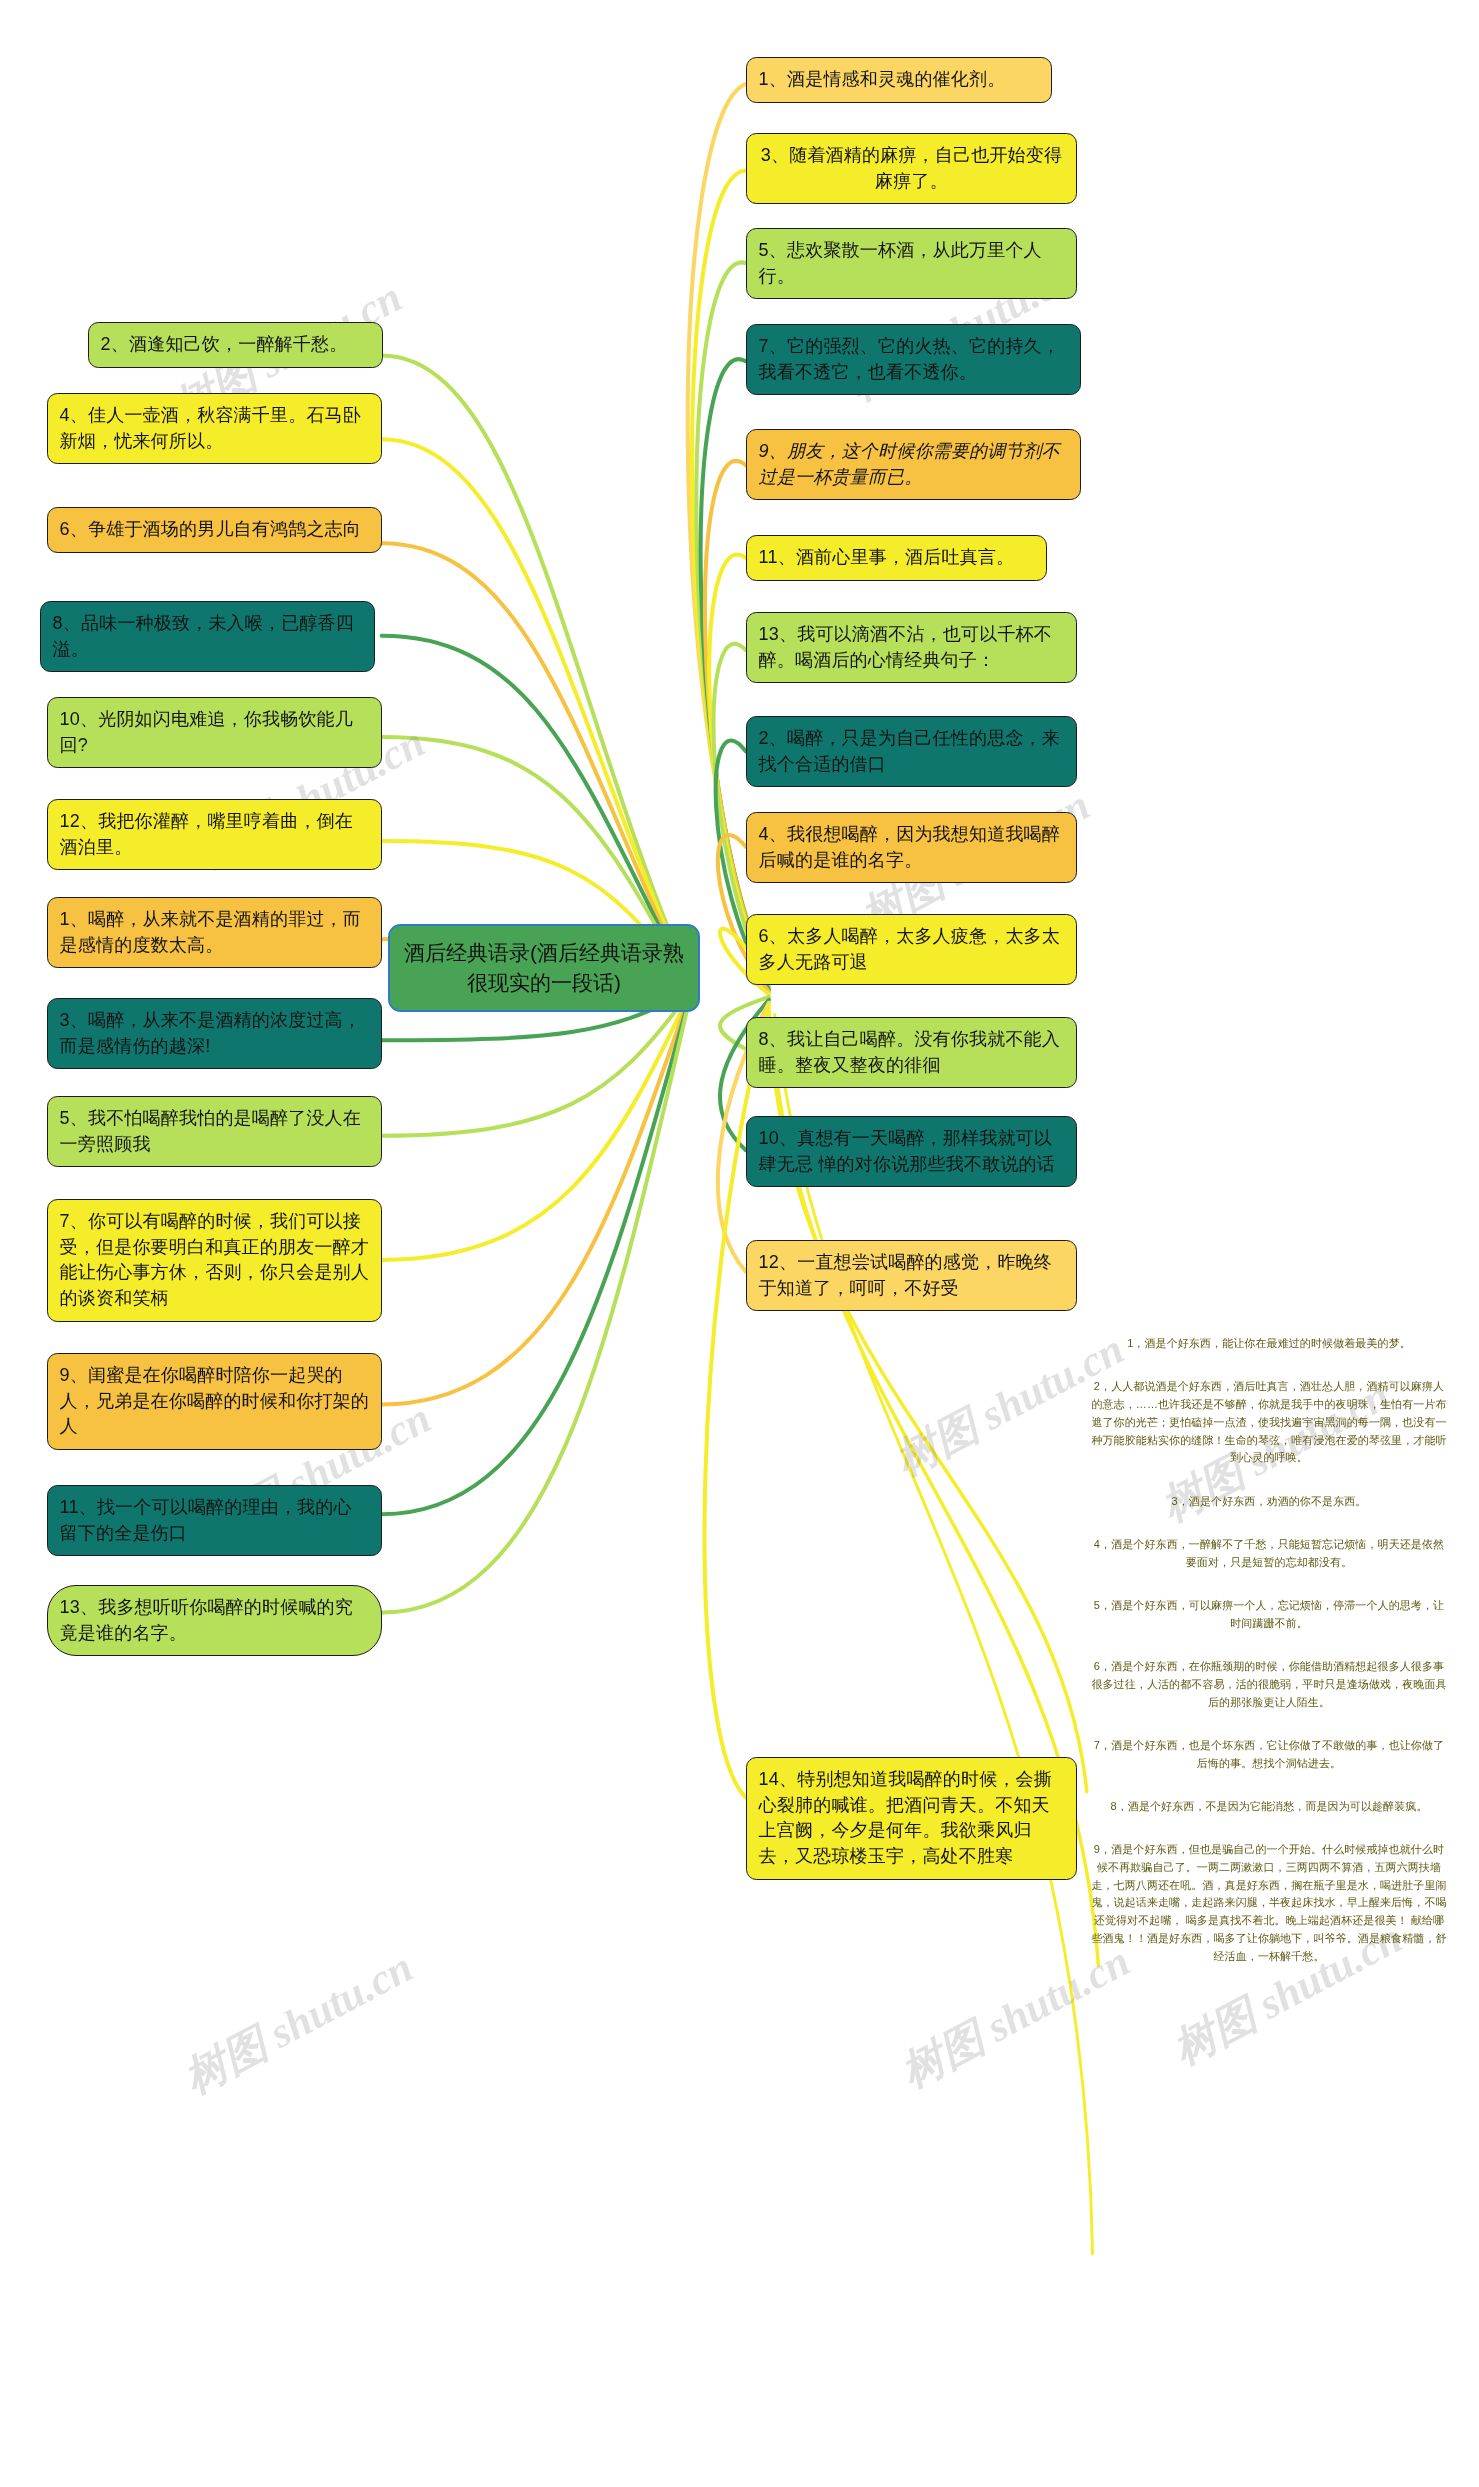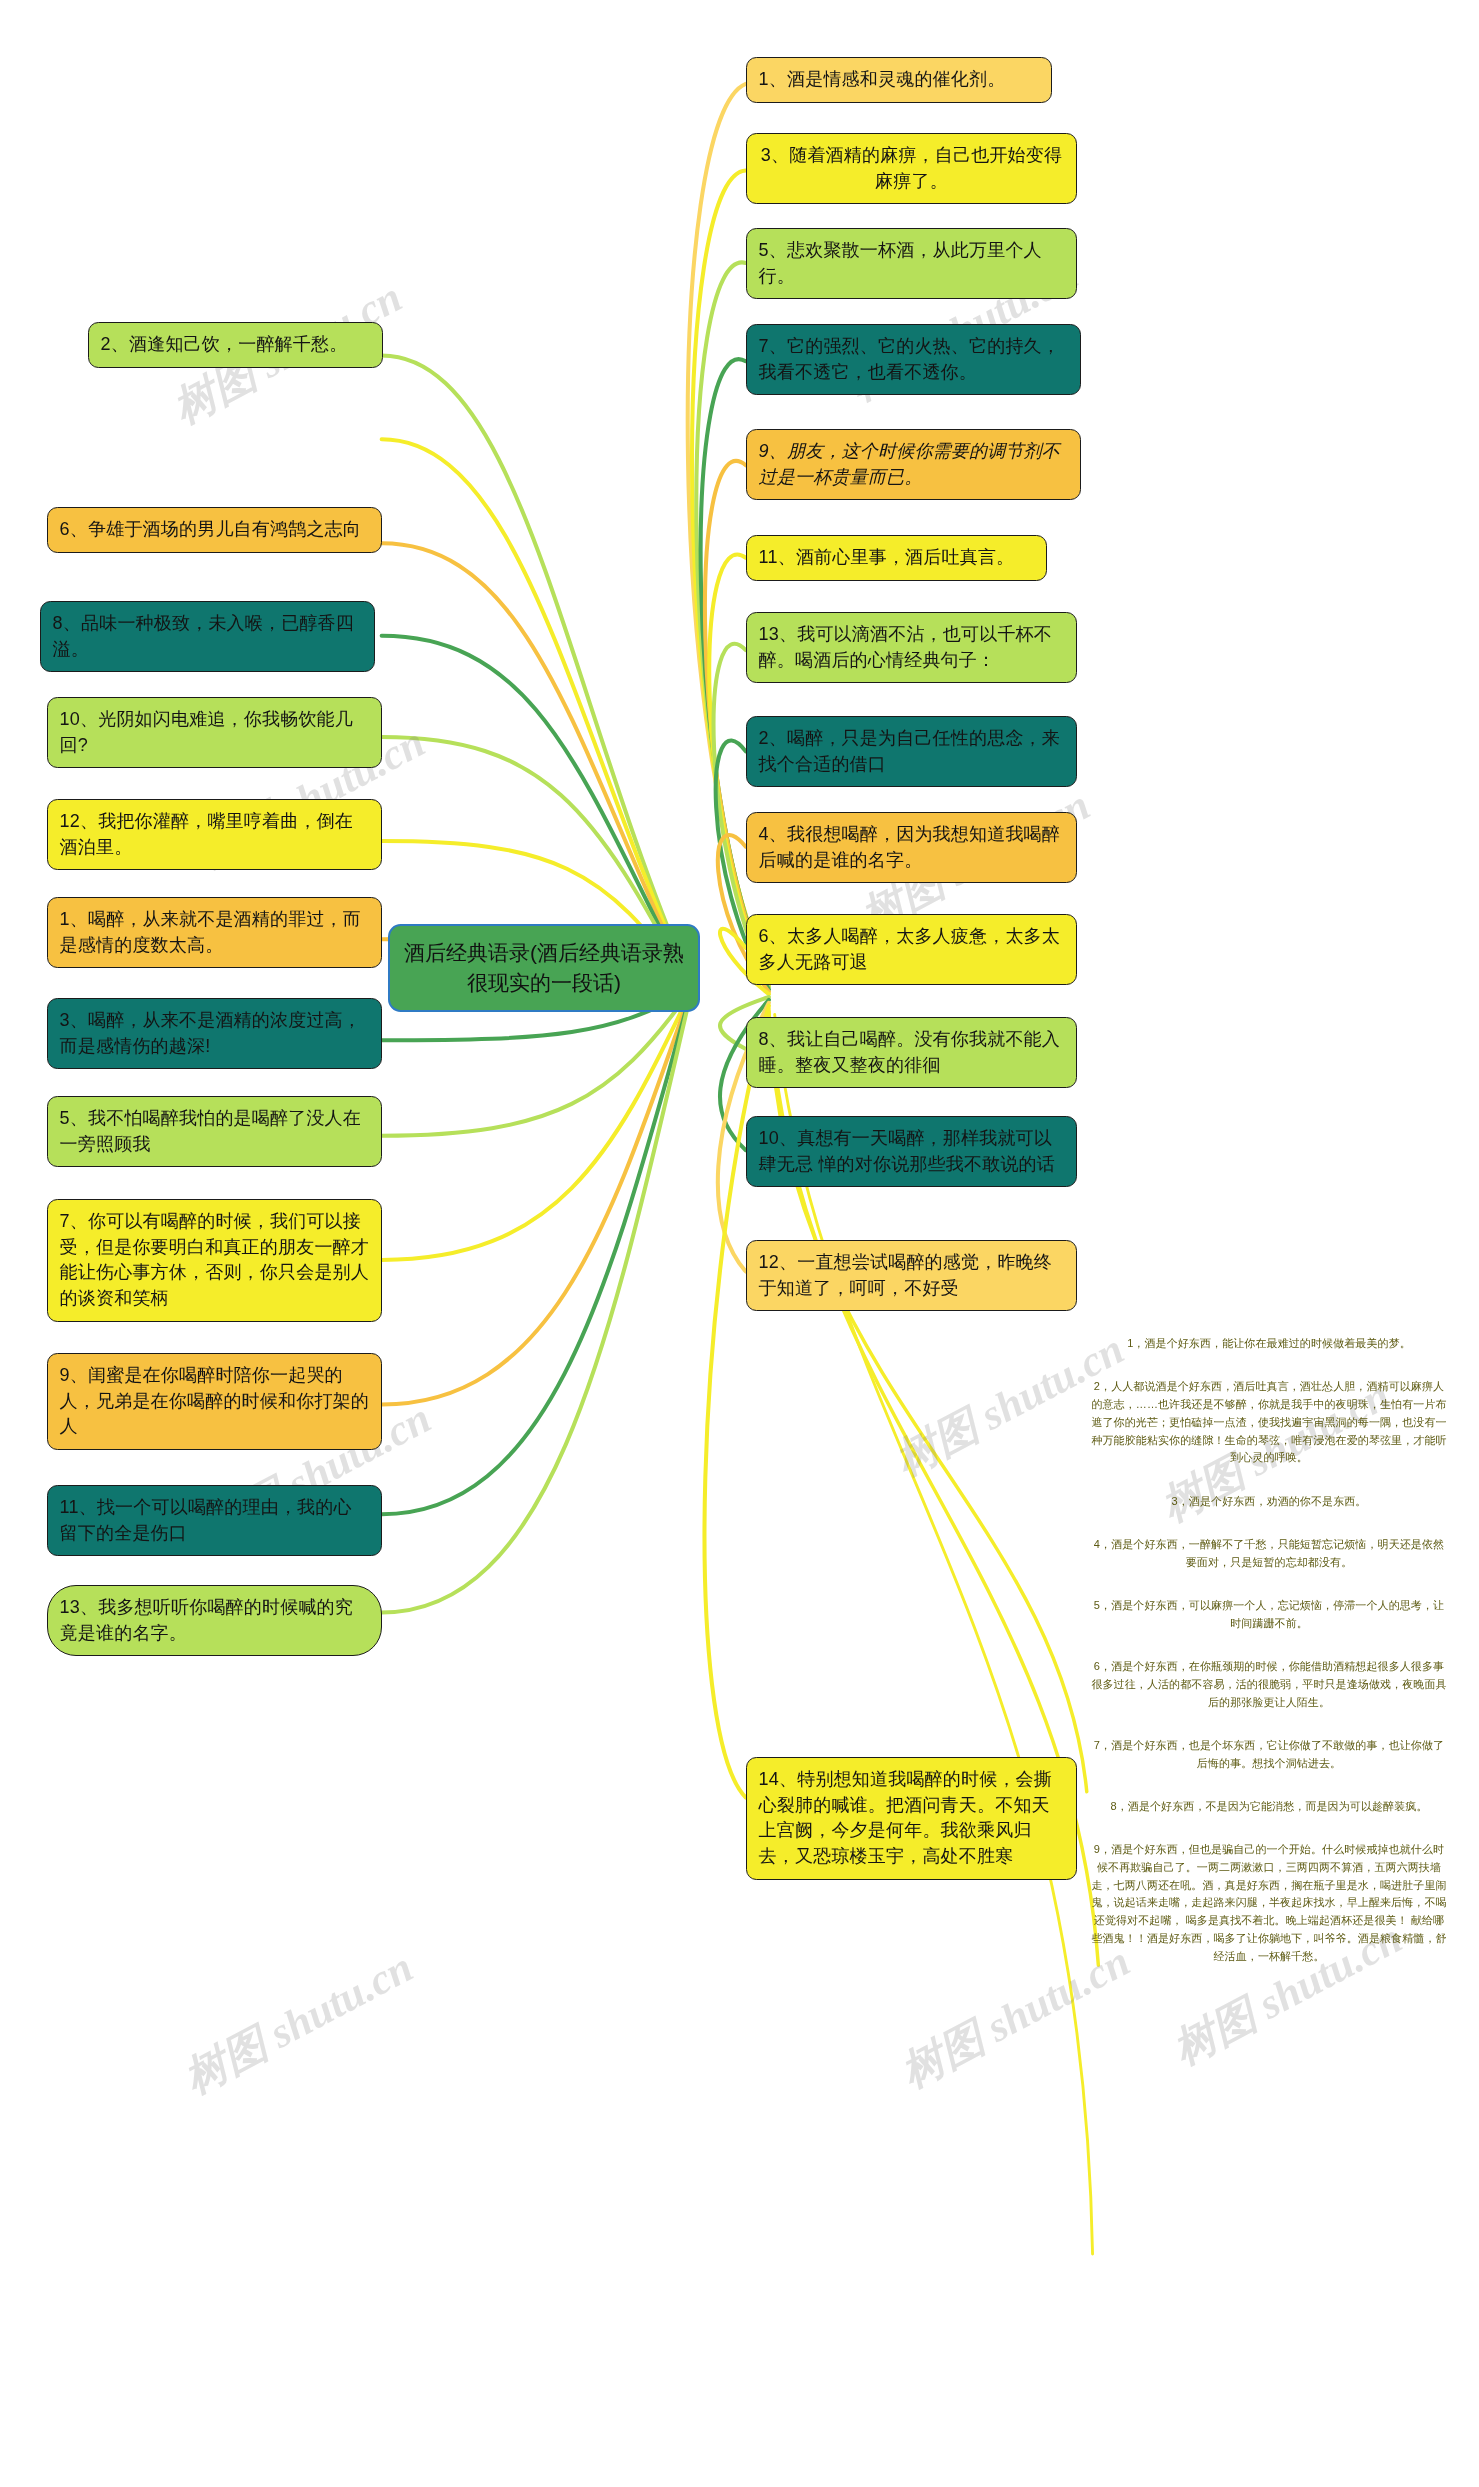--- a/index.html
+++ b/index.html
@@ -132,6 +132,7 @@
   <div class="root" style="left:388px; top:924px; width:312px;">酒后经典语录(酒后经典语录熟很现实的一段话)</div>
 
   <div class="node c-lightgreen" style="left:88px; top:322px; width:295px;">2、酒逢知己饮，一醉解千愁。</div>
+  <div class="node c-yellow" style="left:47px;  top:393px; width:335px;">4、佳人一壶酒，秋容满千里。石马卧新烟，忧来何所以。</div>
   <div class="node c-orange" style="left:47px;  top:507px; width:335px;">6、争雄于酒场的男儿自有鸿鹄之志向</div>
   <div class="node c-green" style="left:40px;  top:601px; width:335px;">8、品味一种极致，未入喉，已醇香四溢。</div>
   <div class="node c-lightgreen" style="left:47px;  top:697px; width:335px;">10、光阴如闪电难追，你我畅饮能几回?</div>

